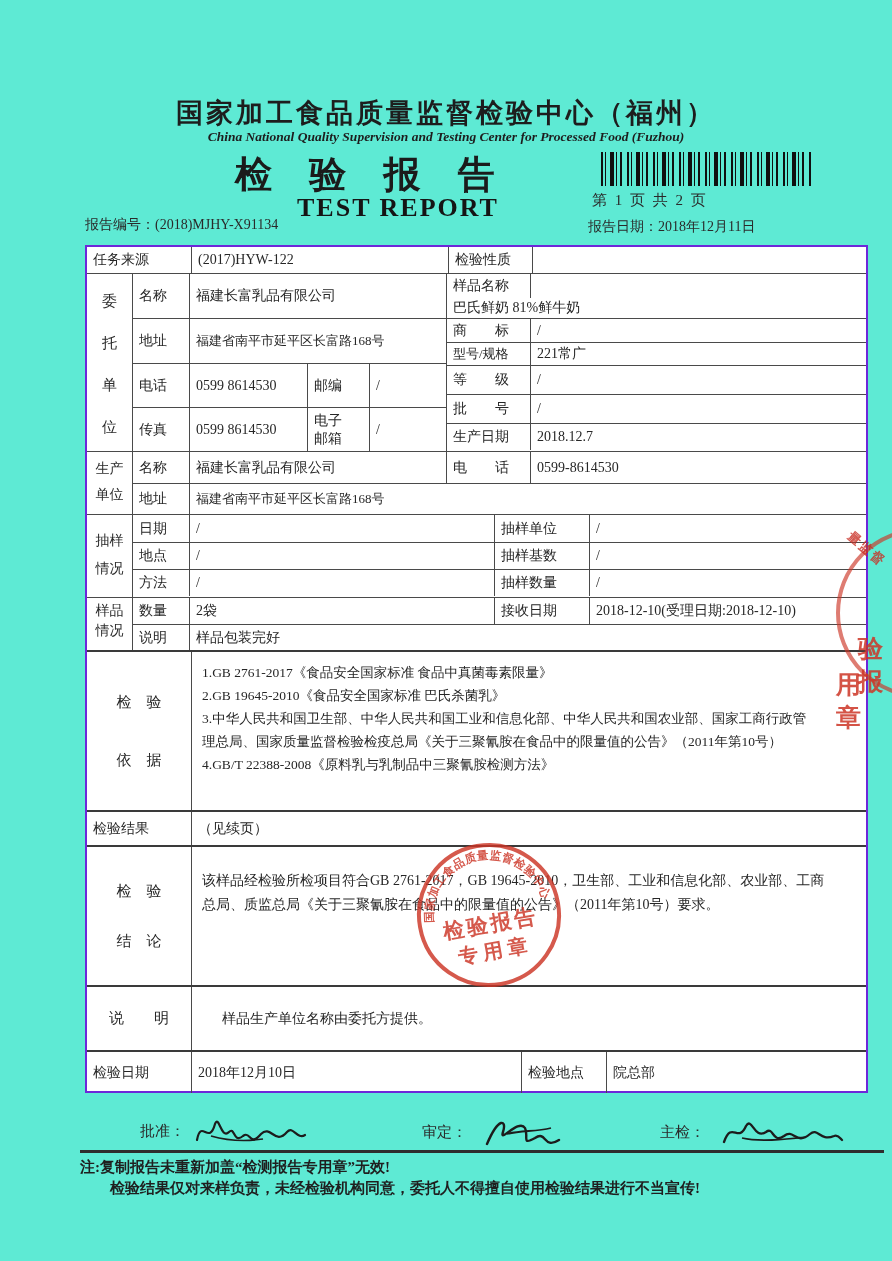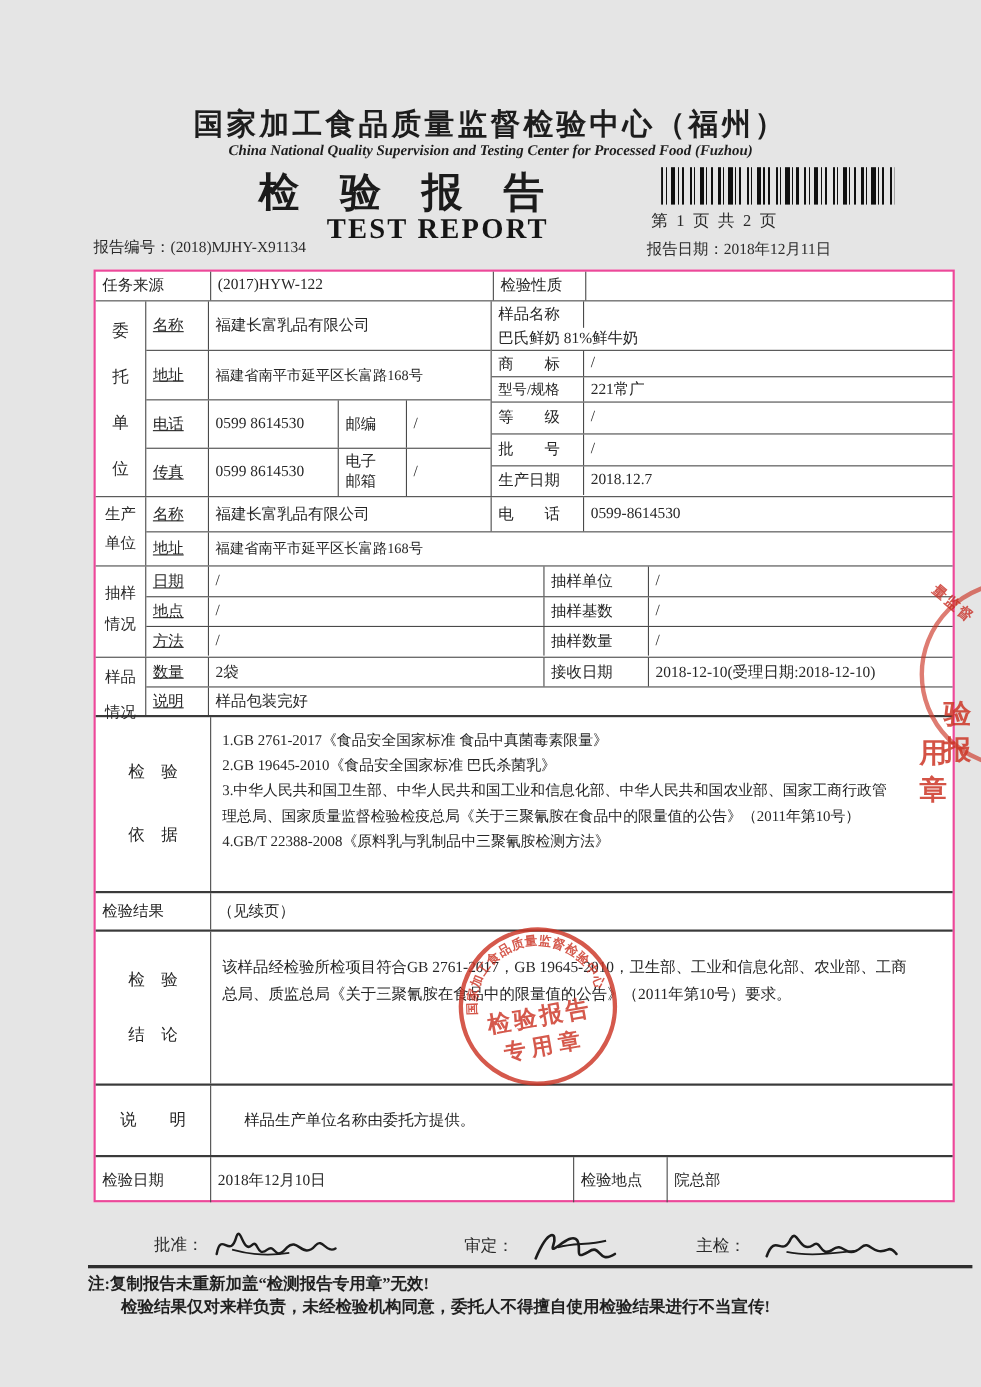--- a/index.html
+++ b/index.html
@@ -6,7 +6,7 @@
   html,body { background:#ffffff; }
   .page {
     position:relative; width:892px; height:1261px; margin:0 auto;
-    background:#e5e5e5; overflow:hidden;
+    background:#5eead4; overflow:hidden;
     font-family:"Liberation Serif","DejaVu Serif",serif;
     color:#222;
   }

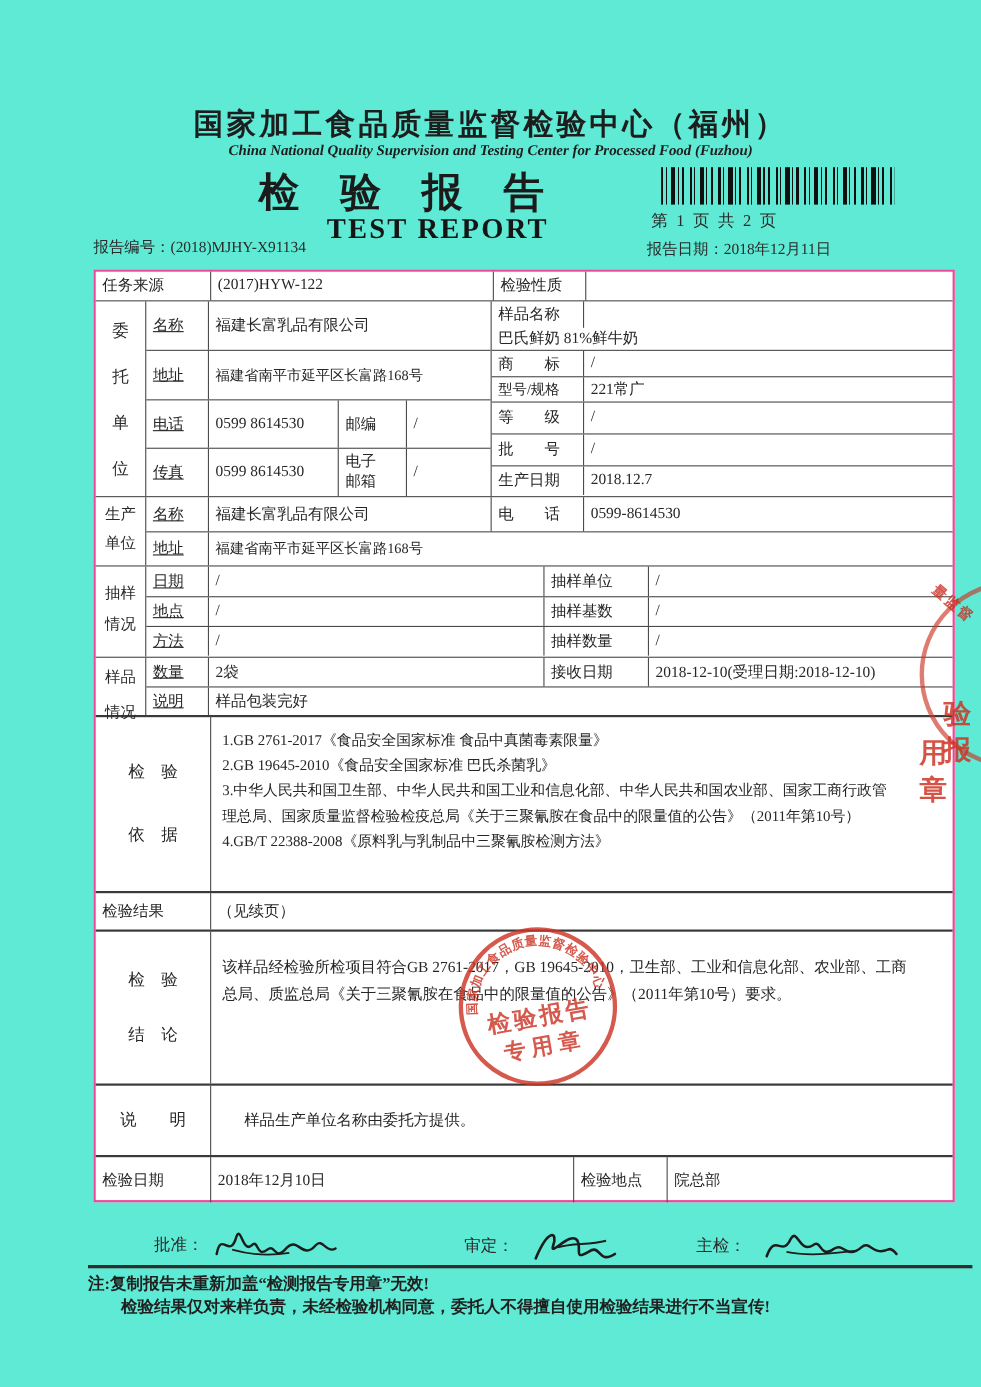--- a/index.html
+++ b/index.html
@@ -28,7 +28,7 @@
   .report-date { top:218px; left:588px; font-size:14px; color:#2a2a2a; }
 
   
-  .tbl { top:245px; left:85px; width:783px; height:848px; border:2px solid #ec4899; background:#fff; font-size:14px; color:#262626; }
+  .tbl { top:245px; left:85px; width:783px; height:848px; border:2px solid #6d28d9; background:#fff; font-size:14px; color:#262626; }
   .row { display:flex; border-bottom:1px solid #4a4a4a; }
   .row:last-child { border-bottom:none; }
   .cell { padding:3px 6px; display:flex; align-items:center; overflow:hidden; }

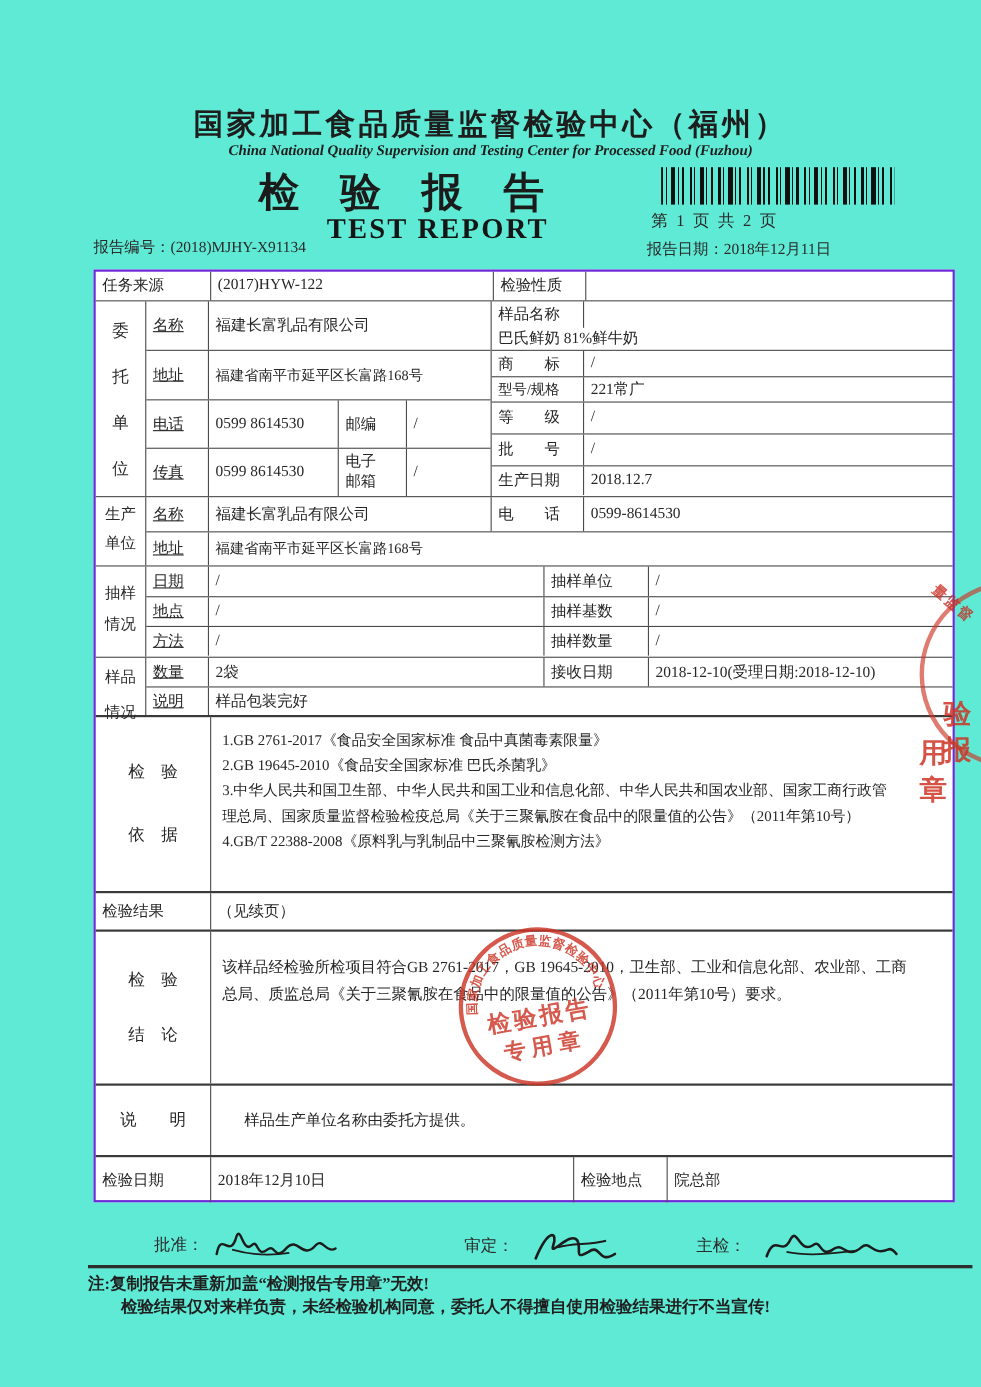--- a/index.html
+++ b/index.html
@@ -38,7 +38,7 @@
   .band { display:flex; border-bottom:1px solid #4a4a4a; }
   .stack { flex:1; display:flex; flex-direction:column; }
   .grp { width:46px; border-right:1px solid #4a4a4a; text-align:center; font-size:15px; color:#2b2b2b; }
-  .sub { width:57px;text-decoration:underline; }
+  .sub { width:57px; }
   .val { flex:1; }
   .bigtext { font-size:13.5px; line-height:1.7; padding:10px 54px 6px 10px; display:block; }
   .heavy { border-bottom-width:2px; border-bottom-color:#3a3a3a; }

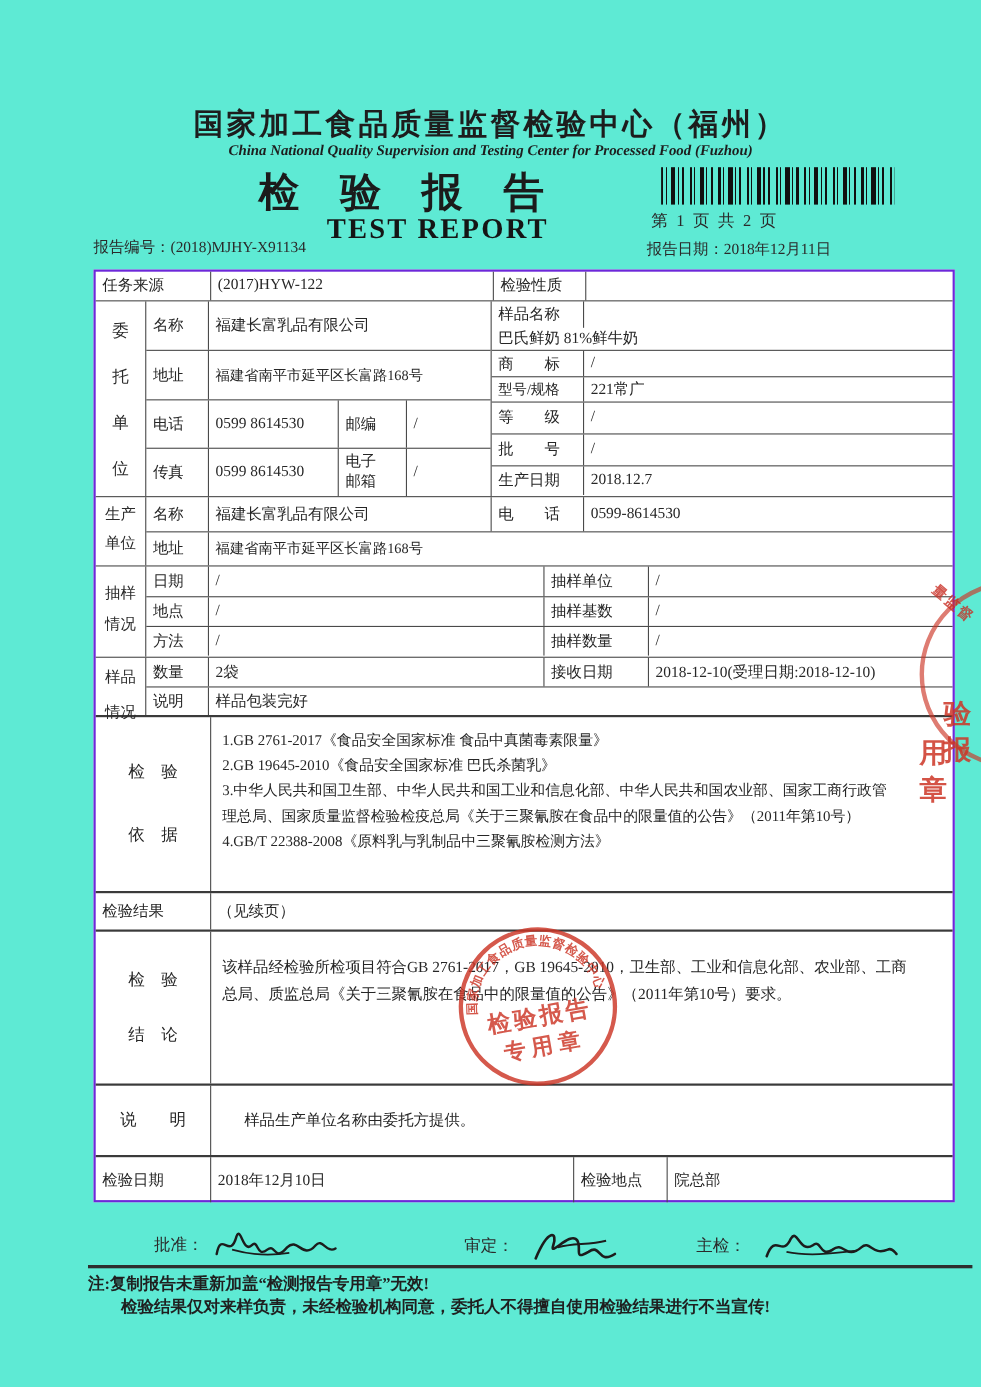--- a/index.html
+++ b/index.html
@@ -182,7 +182,7 @@
     </div>
 
     <div class="band heavy" style="height:54px;">
-      <div class="grp pre" style="line-height:32px; padding-top:3px; font-size:14px;">样品
+      <div class="grp pre" style="line-height:20px; padding-top:3px; font-size:14px;">样品
 情况</div>
       <div class="stack">
         <div class="row" style="height:27px;">

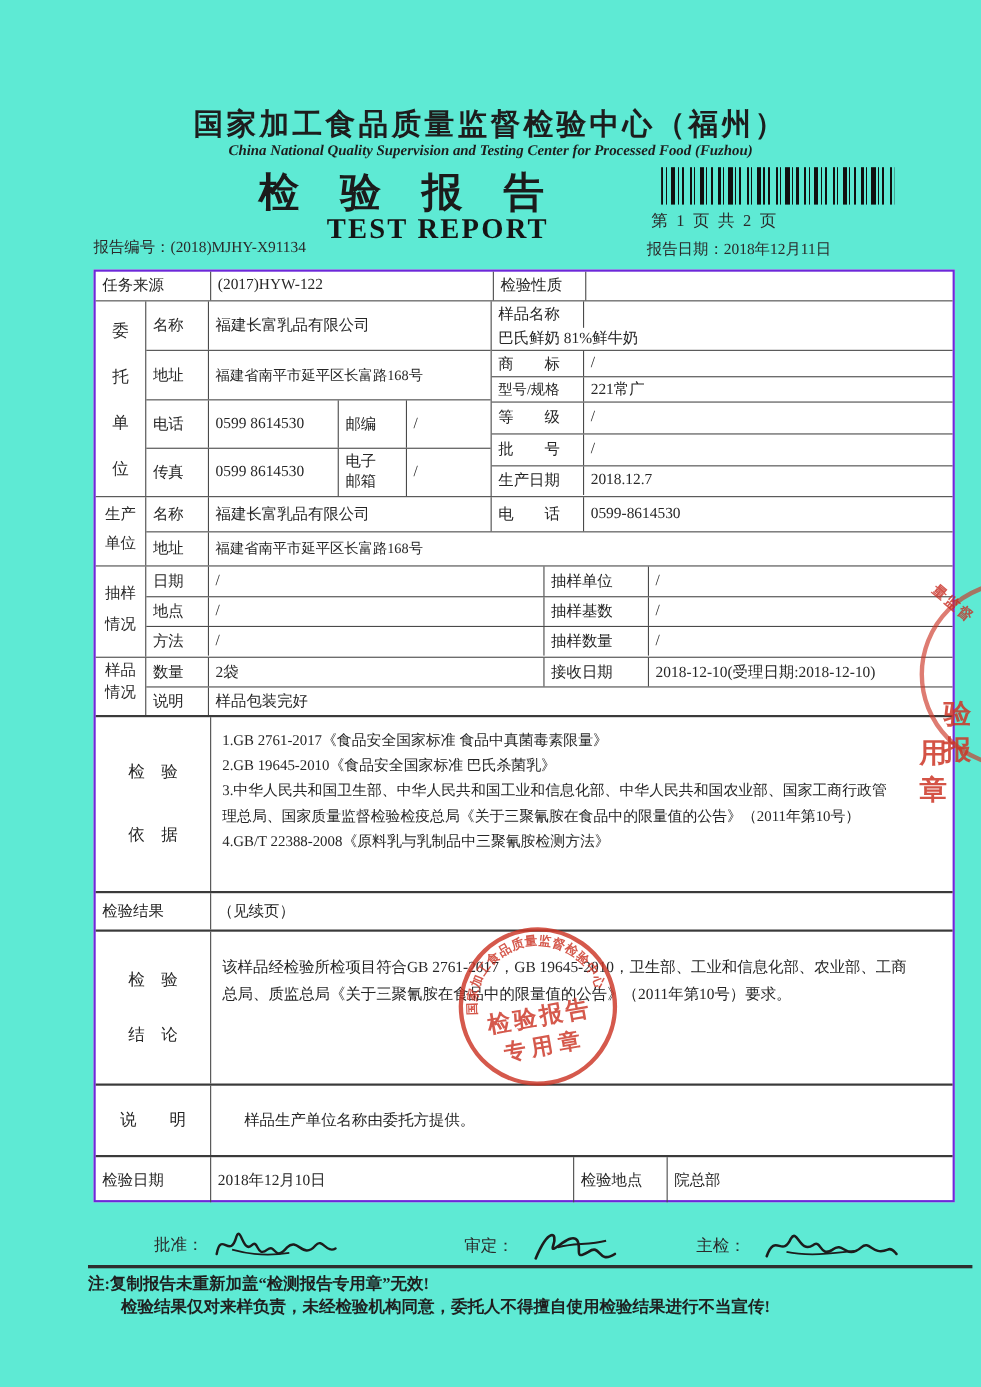--- a/index.html
+++ b/index.html
@@ -269,7 +269,7 @@
         <path d="M34,24 C48,20 62,22 78,18" fill="none" stroke="#1c1c1c" stroke-width="1.8"></path>
       </svg>
     </div>
-    <div class="sig-group" style="left:548px; top:8px;gap:11px;">
+    <div class="sig-group" style="left:575px; top:8px;gap:11px;">
       <span>主检：</span>
       <svg class="sig-svg" width="130" height="44" viewBox="0 0 130 44">
         <path d="M8,32 C16,10 22,34 30,16 C36,6 38,30 50,22 C58,16 56,34 68,26 C78,18 80,36 94,24 C102,17 104,32 118,26 C122,24 124,28 126,30" fill="none" stroke="#1c1c1c" stroke-width="2.3" stroke-linecap="round"></path>

